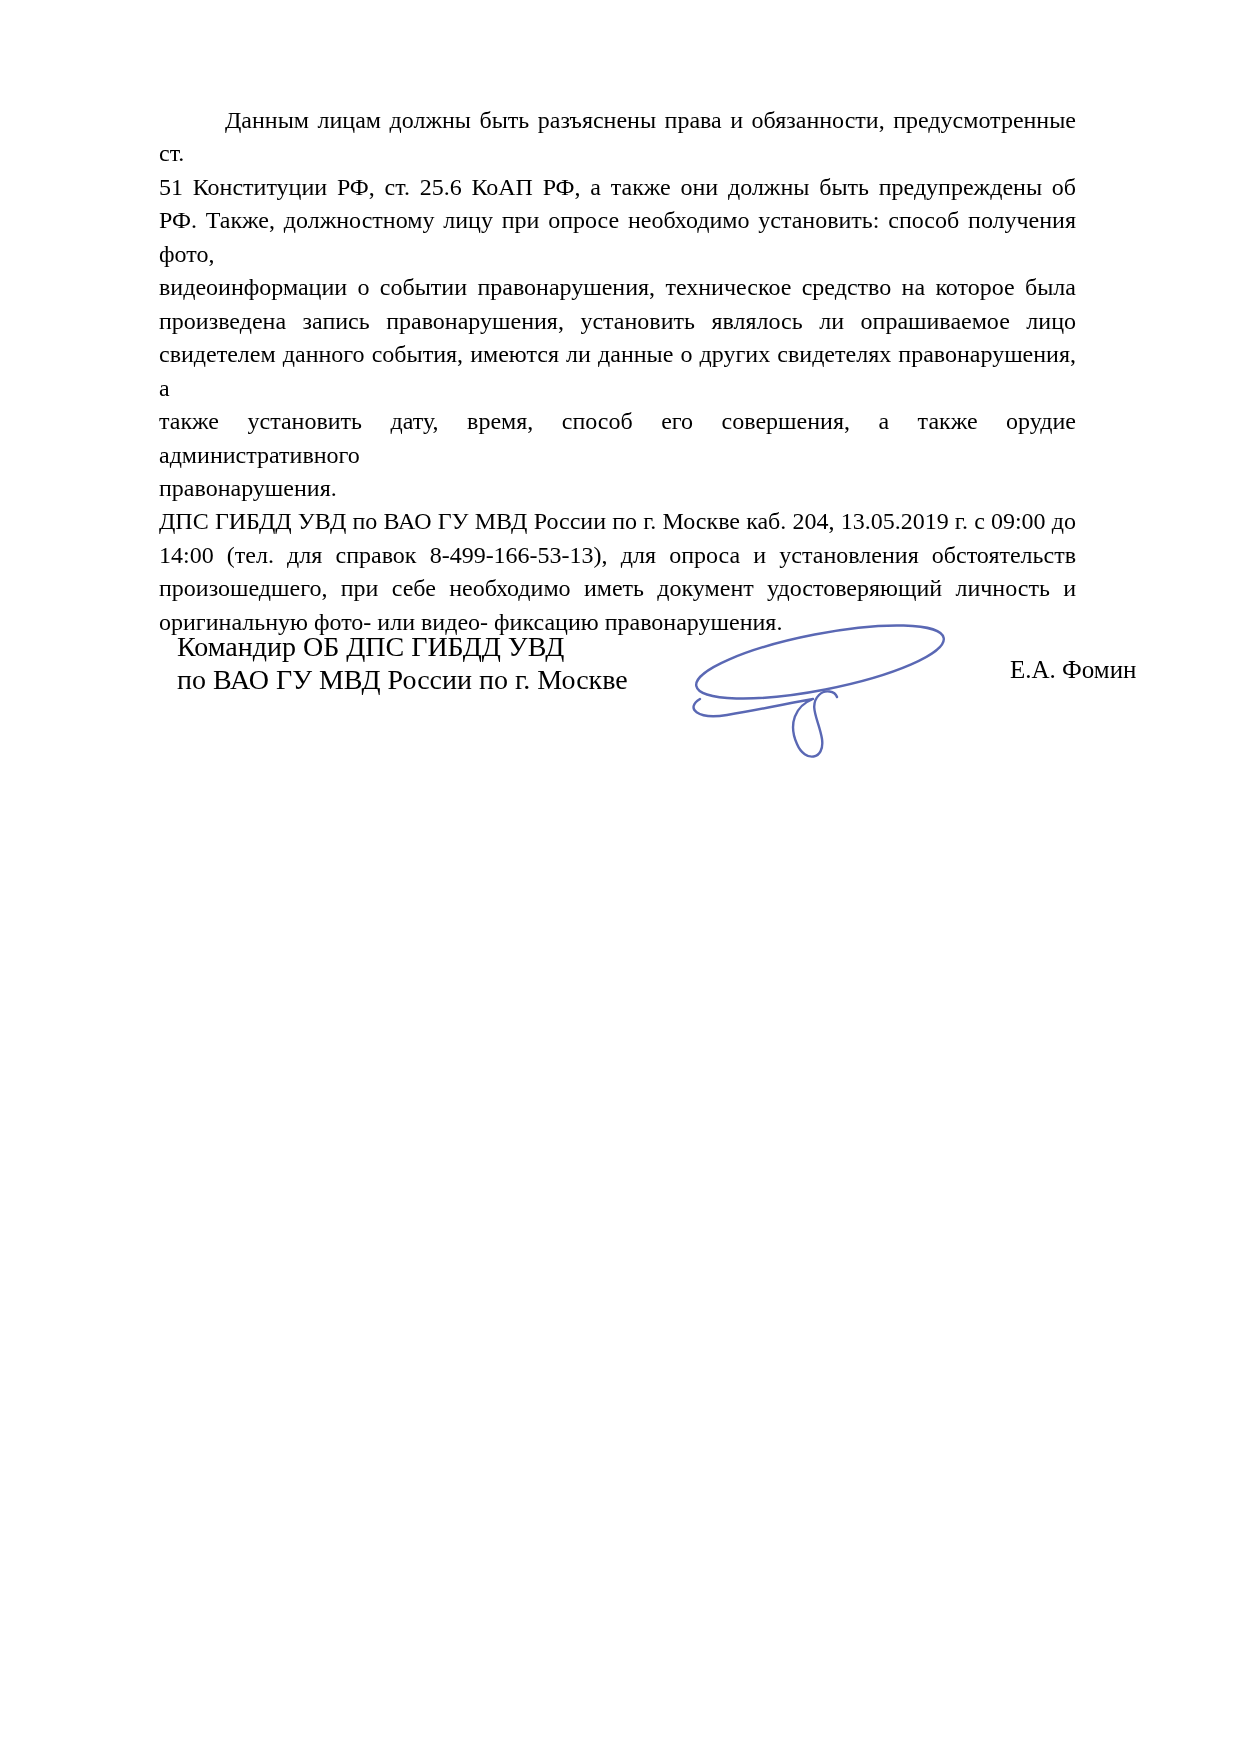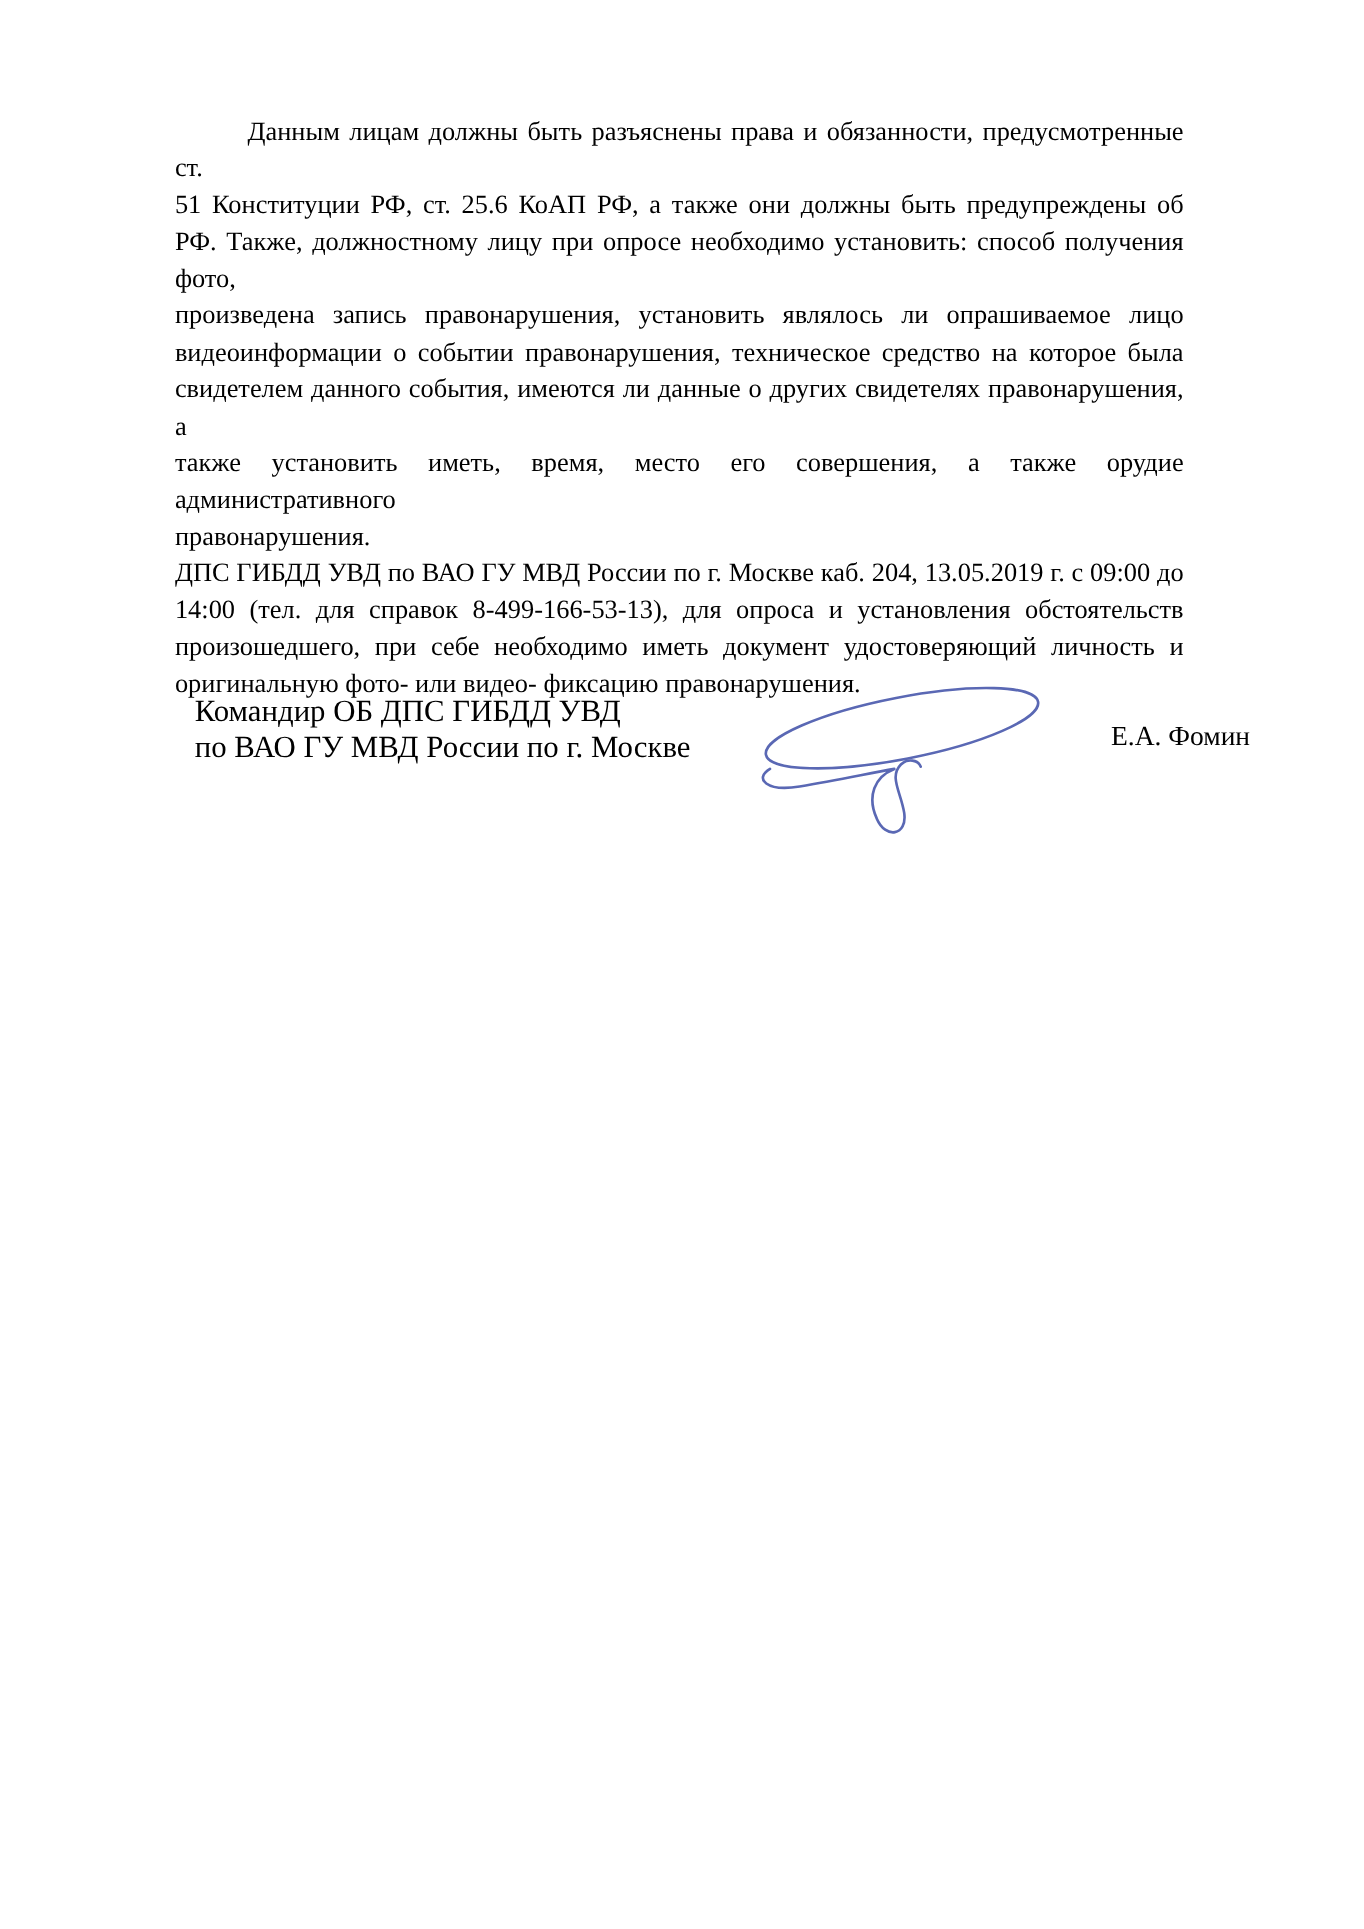--- a/index.html
+++ b/index.html
@@ -74,8 +74,8 @@
         <div class="line just first">Данным лицам должны быть разъяснены права и обязанности, предусмотренные ст.</div>
         <div class="line just">51 Конституции РФ, ст. 25.6 КоАП РФ, а также они должны быть предупреждены об</div>
         <div class="line just">РФ. Также, должностному лицу при опросе необходимо установить: способ получения фото,</div>
+        <div class="line just">видеоинформации о событии правонарушения, техническое средство на которое была</div>
         <div class="line just">произведена запись правонарушения, установить являлось ли опрашиваемое лицо</div>
-        <div class="line just">видеоинформации о событии правонарушения, техническое средство на которое была</div>
         <div class="line just">свидетелем данного события, имеются ли данные о других свидетелях правонарушения, а</div>
         <div class="line just">также установить иметь, время, место его совершения, а также орудие административного</div>
         <div class="line">правонарушения.</div>

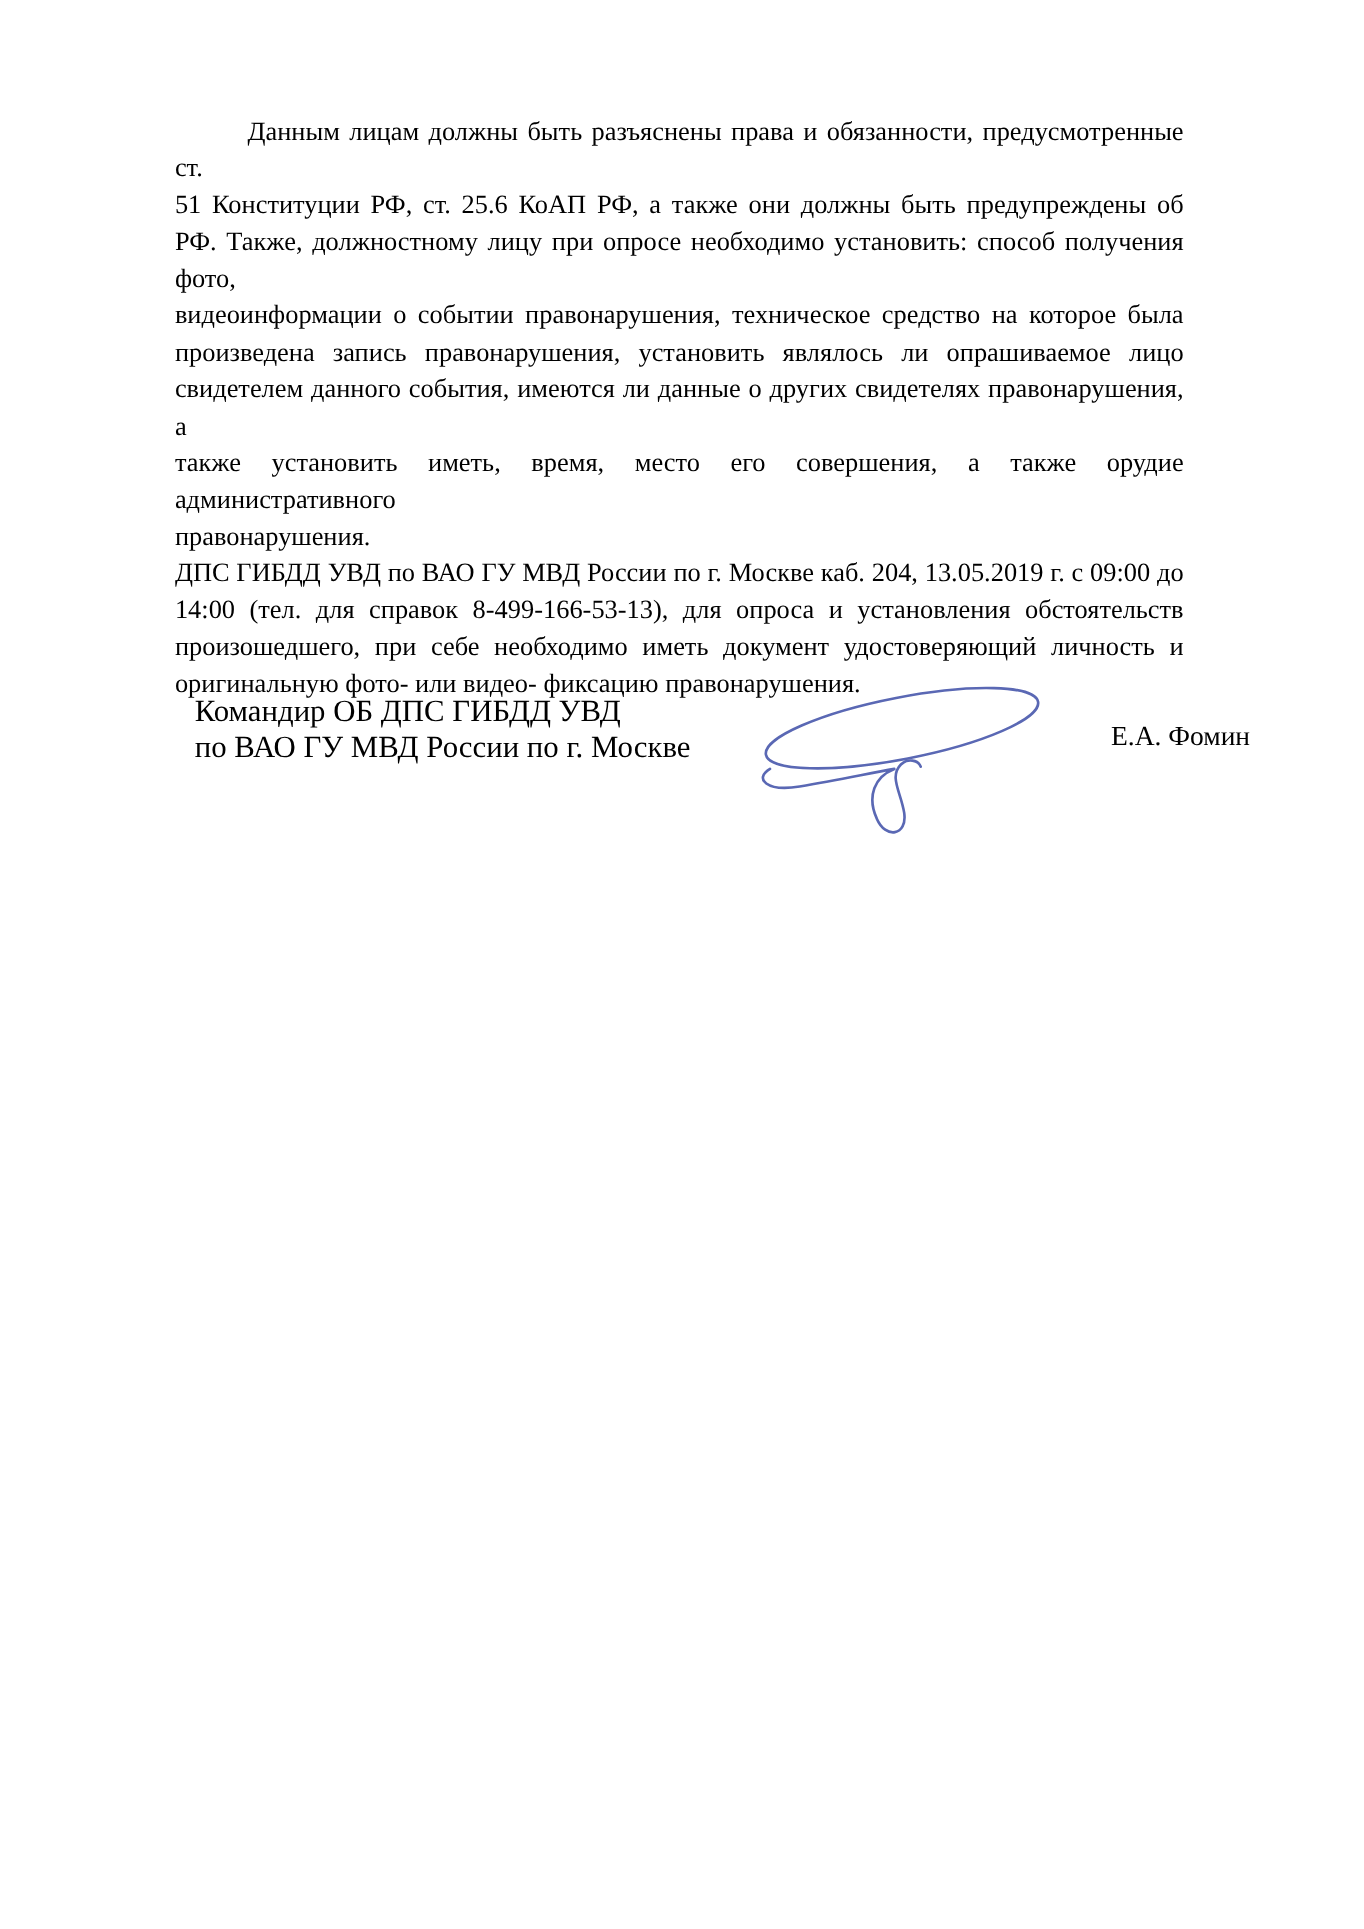--- a/index.html
+++ b/index.html
@@ -77,7 +77,7 @@
         <div class="line just">видеоинформации о событии правонарушения, техническое средство на которое была</div>
         <div class="line just">произведена запись правонарушения, установить являлось ли опрашиваемое лицо</div>
         <div class="line just">свидетелем данного события, имеются ли данные о других свидетелях правонарушения, а</div>
-        <div class="line just">также установить иметь, время, место его совершения, а также орудие административного</div>
+        <div class="line just">также установить дату, время, способ его совершения, а также орудие административного</div>
         <div class="line">правонарушения.</div>
       </div>
     <div class="paragraph">

